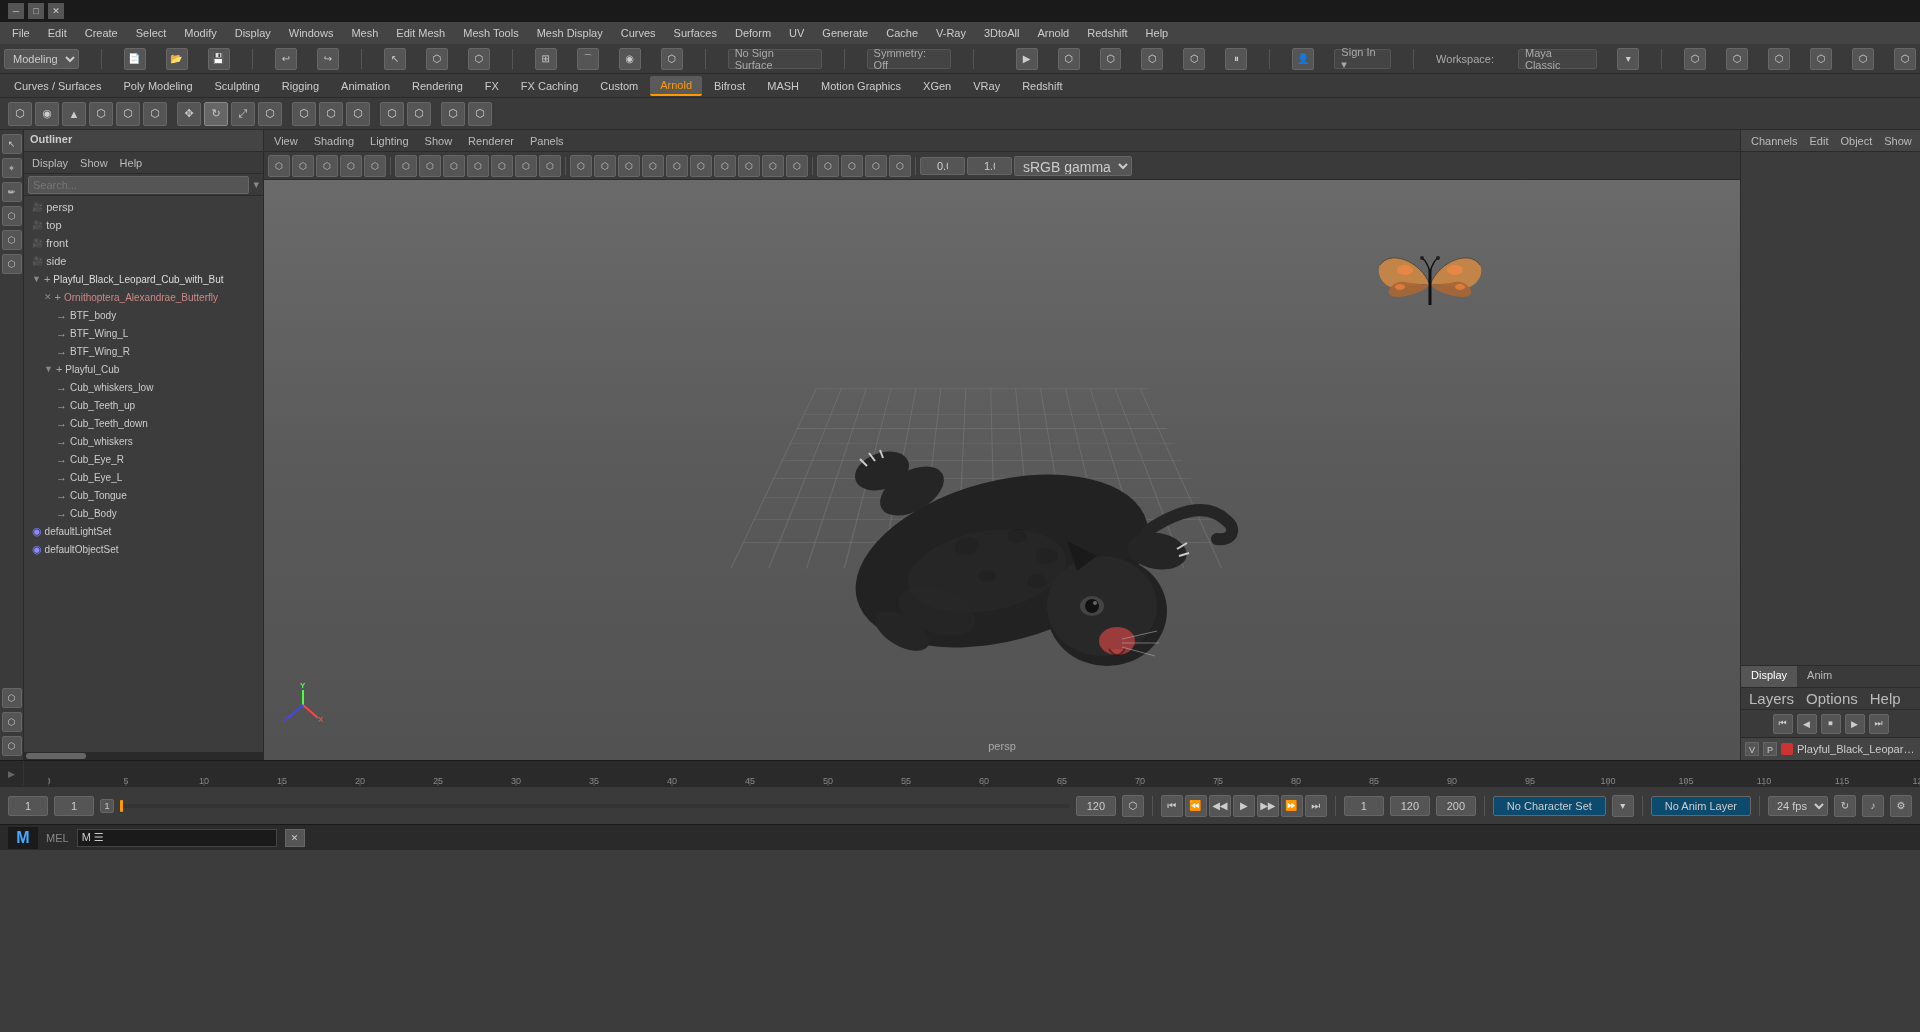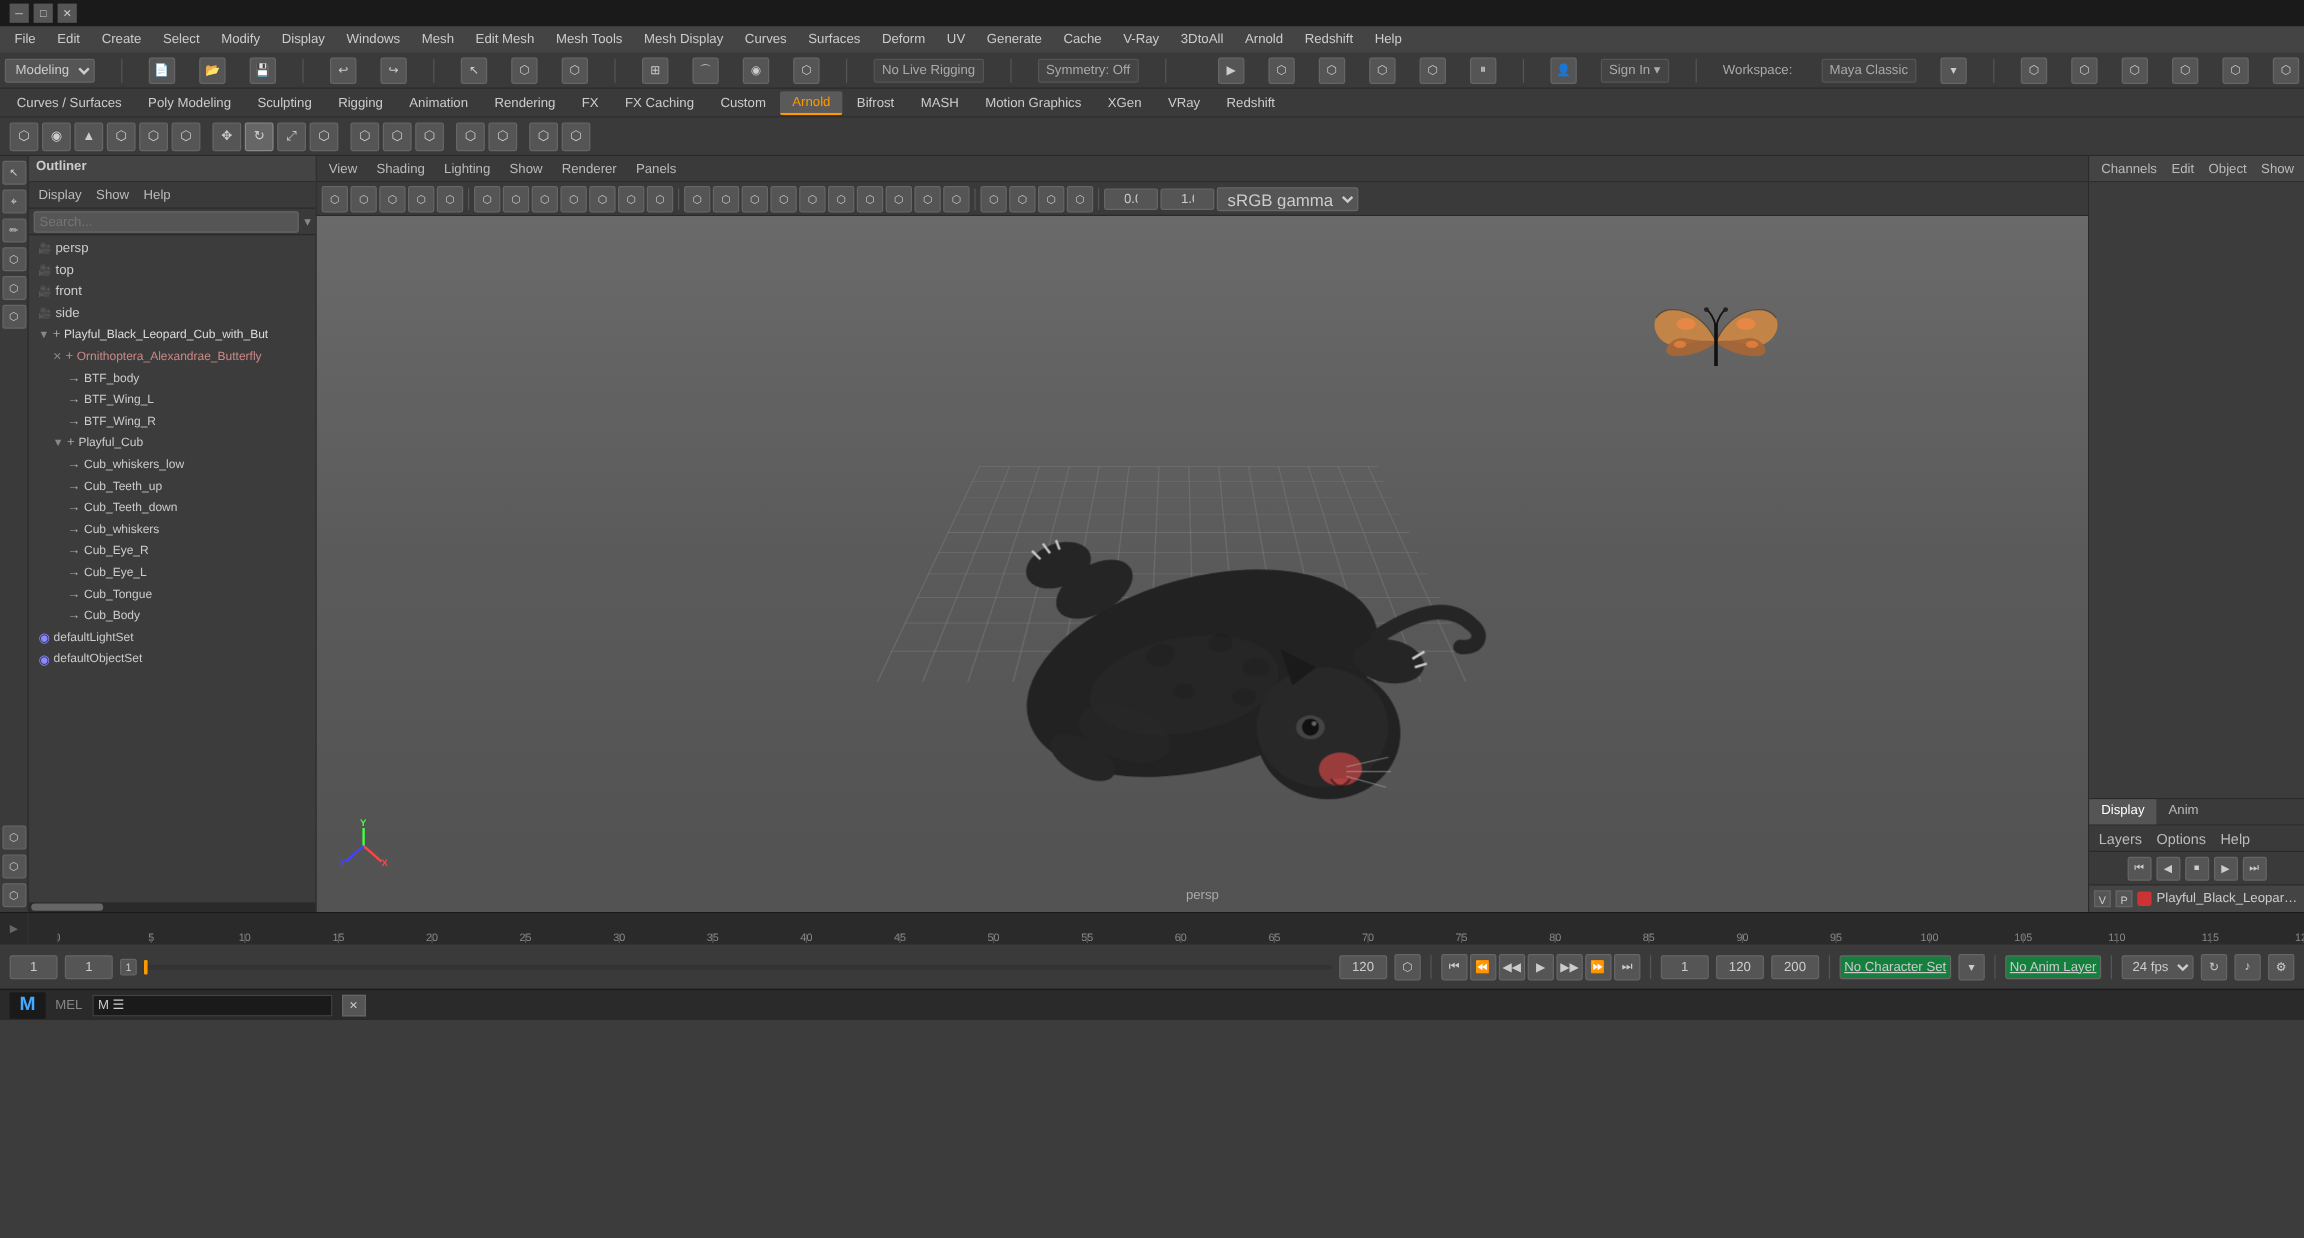--- a/index.html
+++ b/index.html
@@ -367,7 +367,7 @@
   <div class="toolbar-btn">◉</div>
   <div class="toolbar-btn">⬡</div>
   <div class="toolbar-separator"></div>
-  <div class="toolbar-status">No Live Rigging</div>
+  <div class="toolbar-status">No Sign Surface</div>
   <div class="toolbar-separator"></div>
   <div class="toolbar-status">Symmetry: Off</div>
   <div class="toolbar-separator"></div>

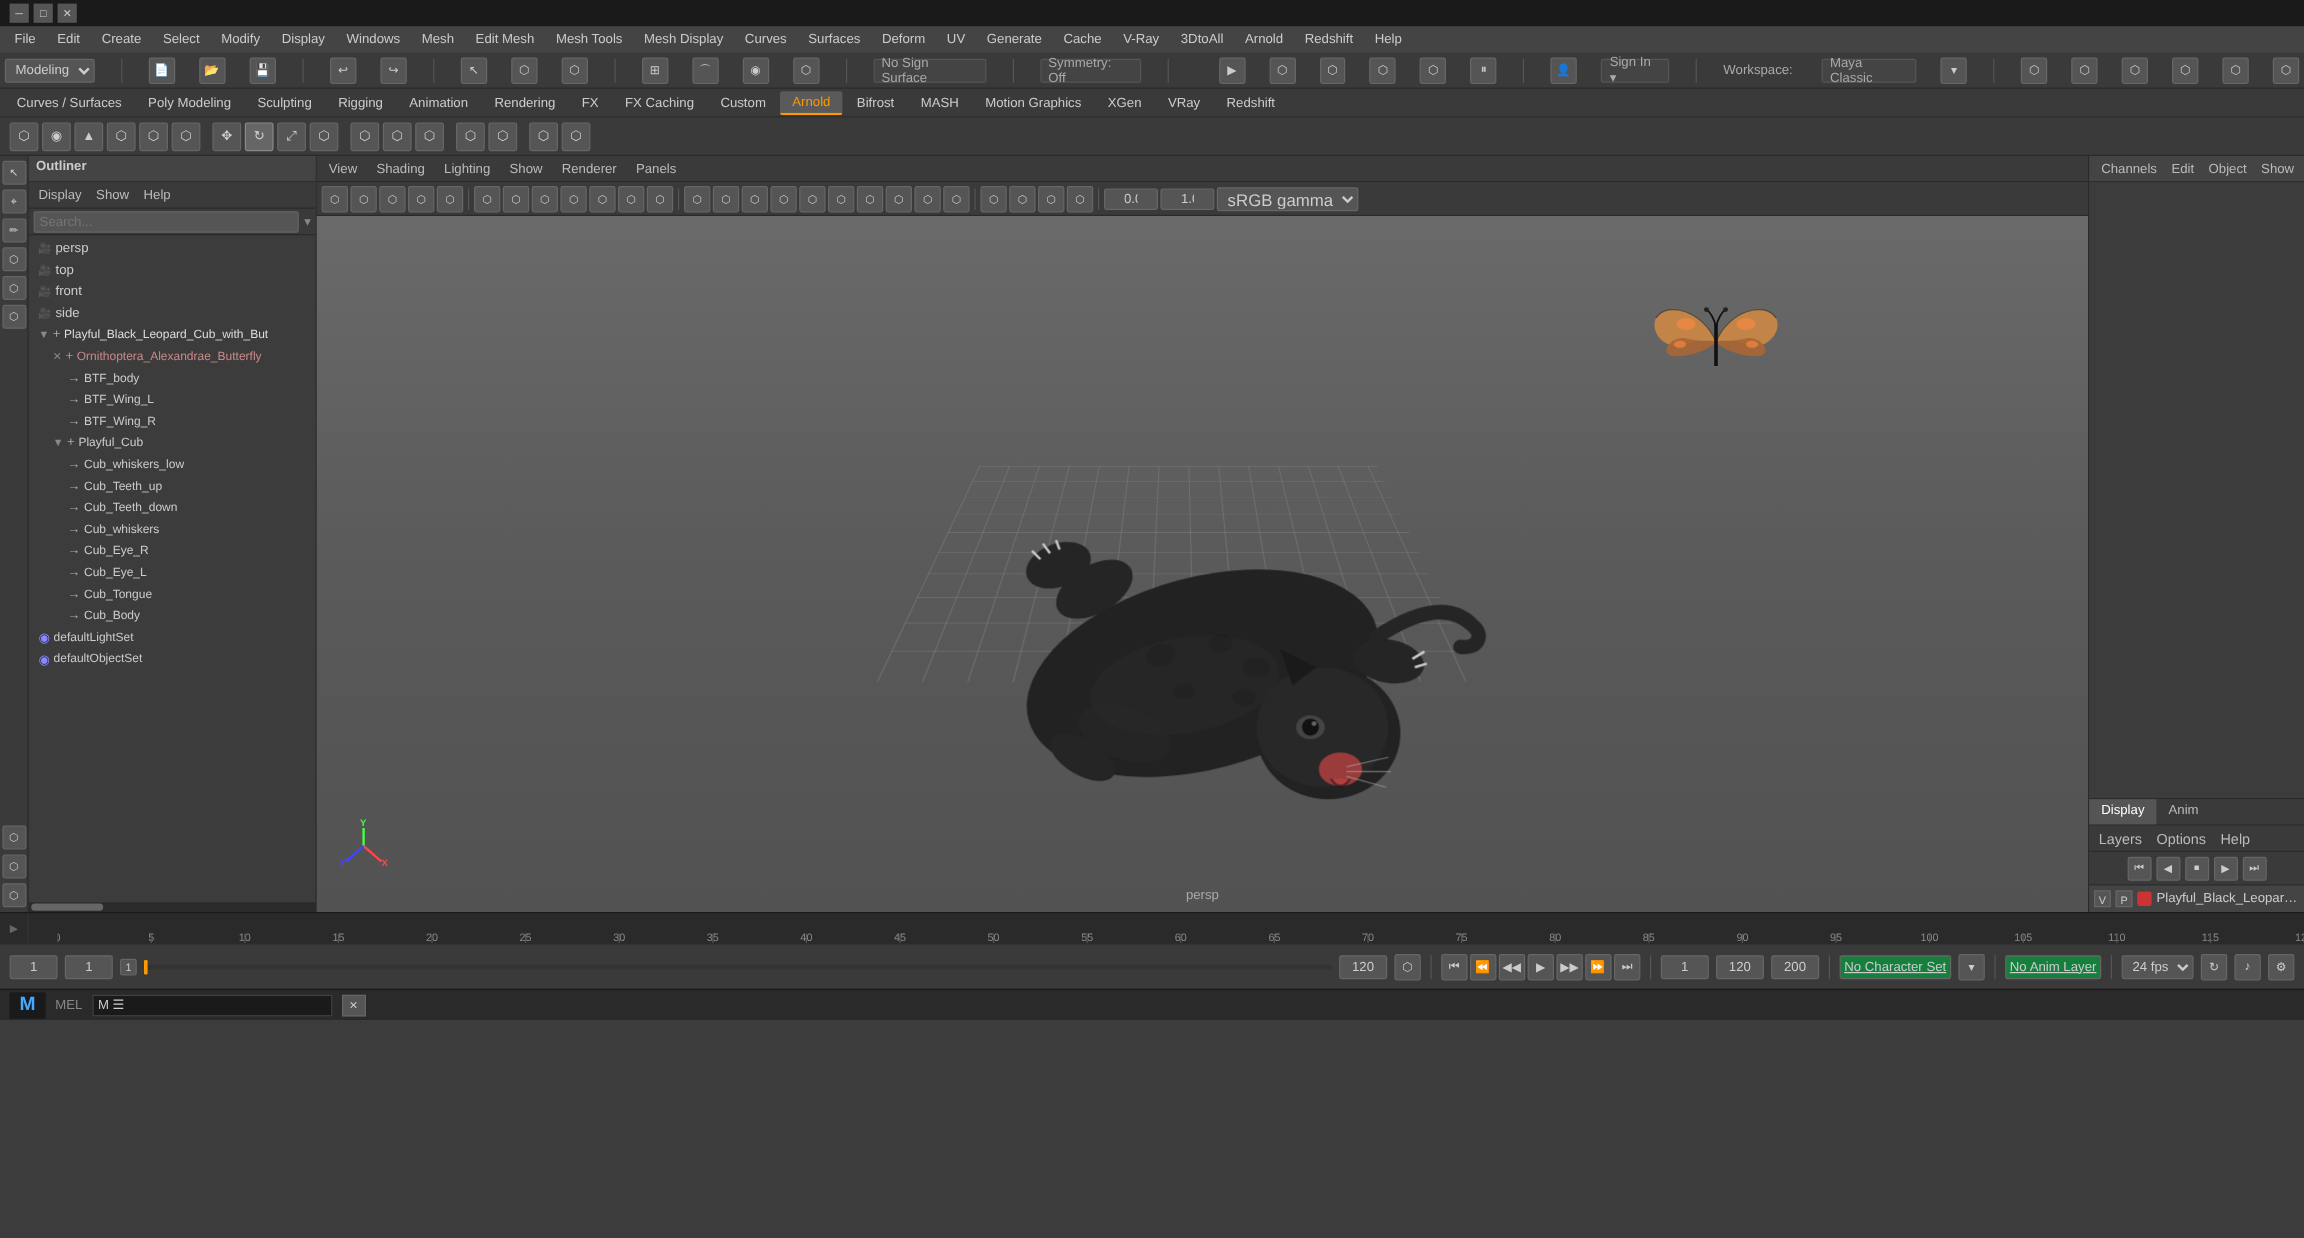--- a/index.html
+++ b/index.html
@@ -184,7 +184,7 @@
       height: 22px; display: flex; align-items: center; gap: 4px; padding: 0 4px;
       background: #3a3a3a; border-bottom: 1px solid #2a2a2a;
     }
-    .layer-ctrl-item { font-size: 12px; color: #bbb; cursor: pointer; padding: 2px 4px; }
+    .layer-ctrl-item { font-size: 15px; color: #bbb; cursor: pointer; padding: 2px 4px; }
     #layer-transport {
       height: 28px; display: flex; align-items: center; justify-content: center; gap: 4px;
       background: #3a3a3a; border-bottom: 1px solid #2a2a2a;

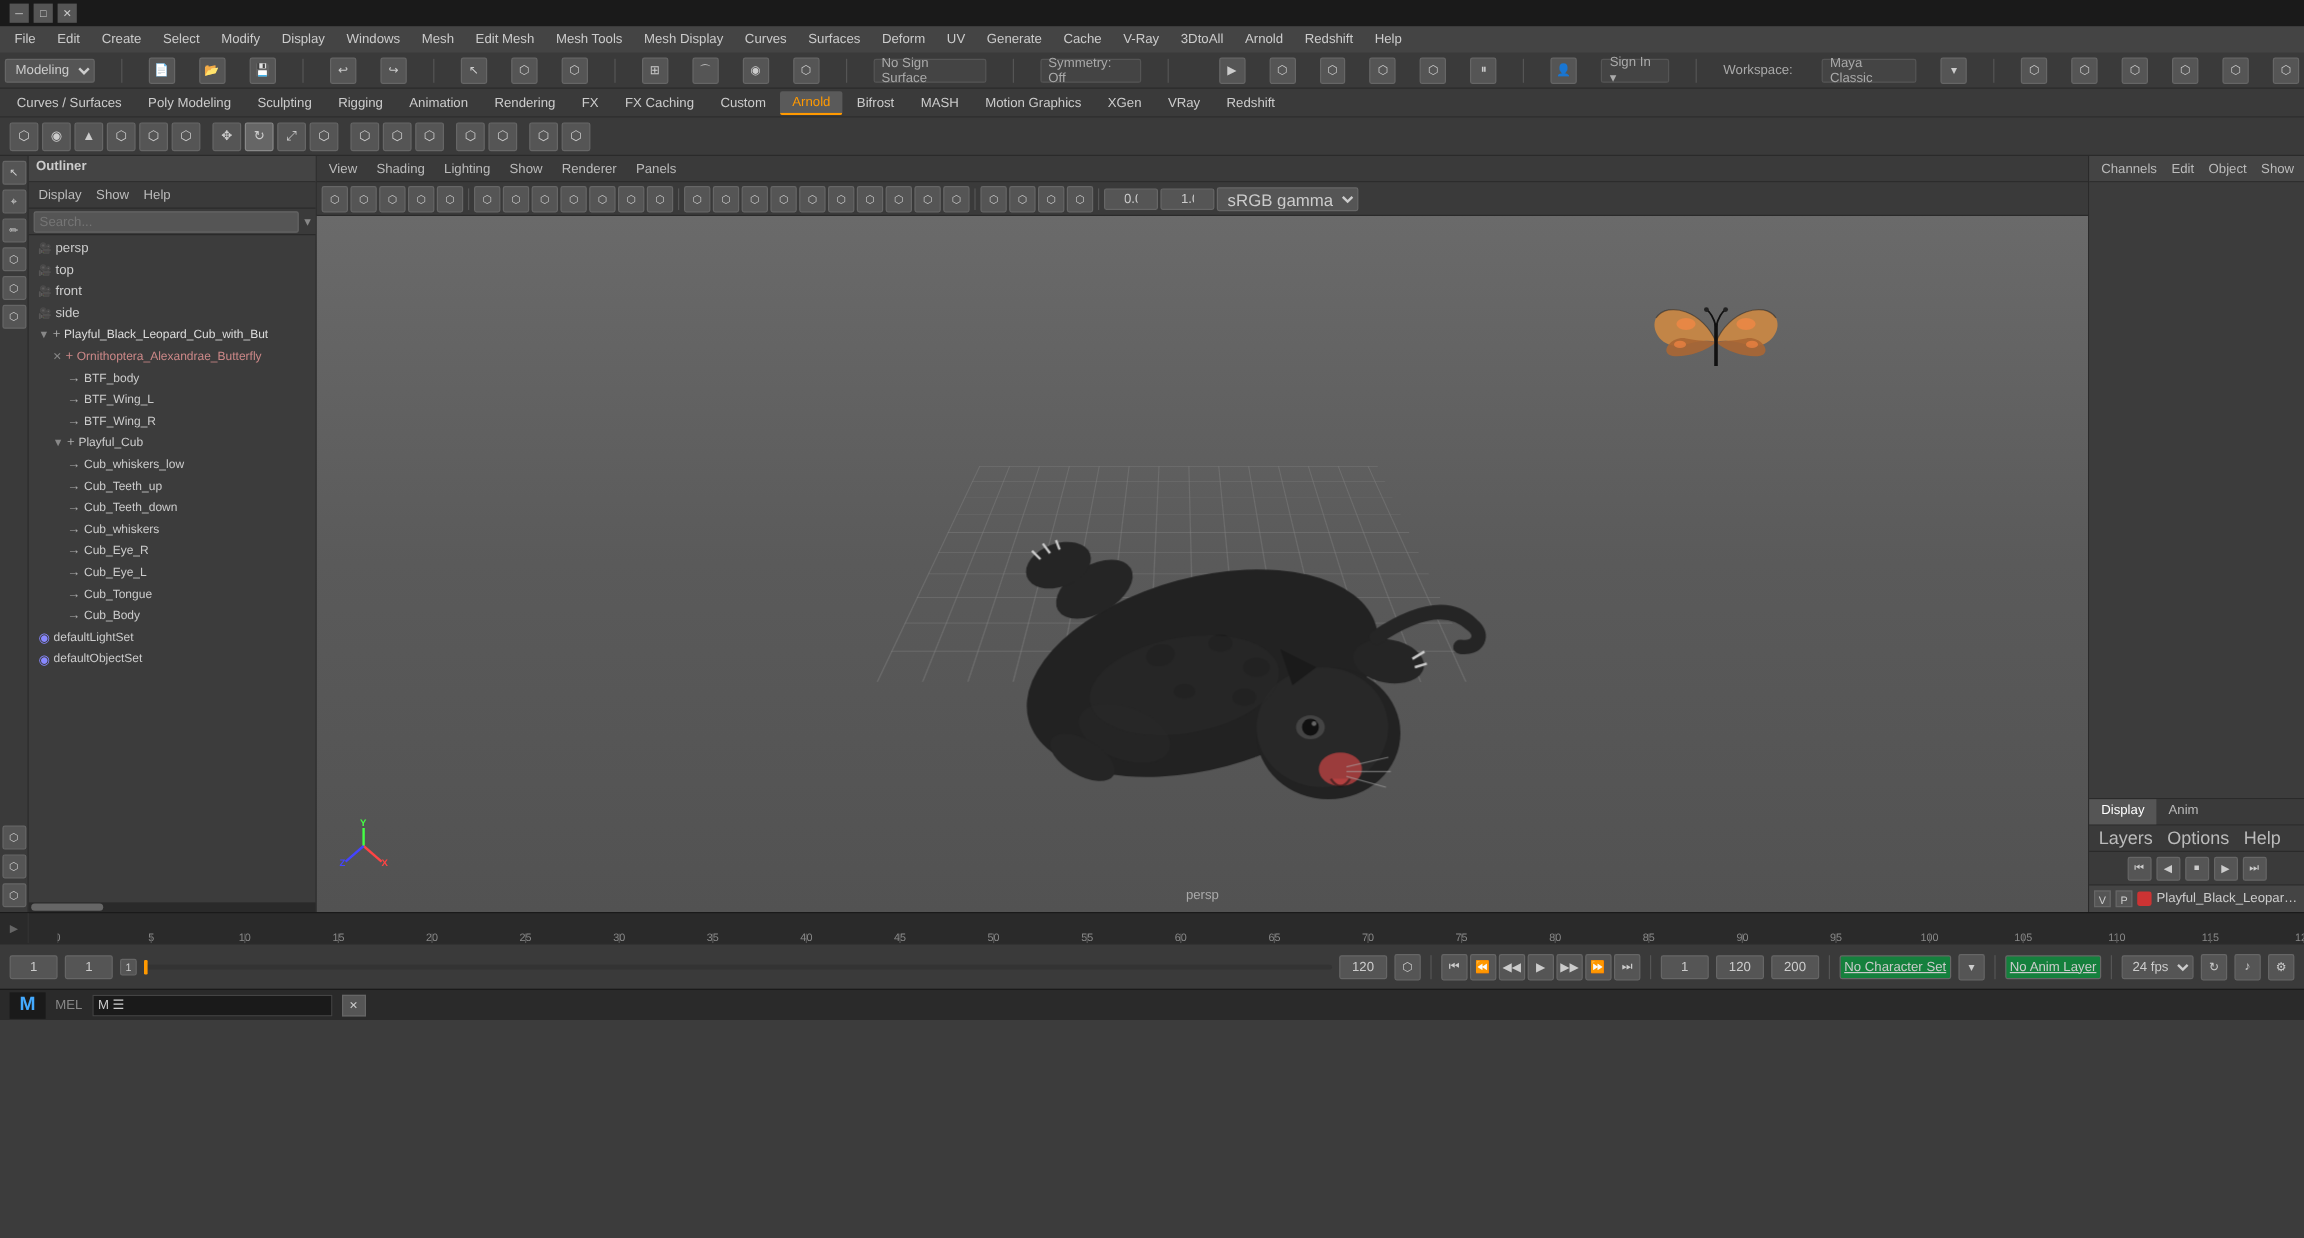--- a/index.html
+++ b/index.html
@@ -230,9 +230,9 @@
       font-size: 10px; border-radius: 2px;
     }
     .bc-status {
-      background: #15803d; border: 1px solid #666; color: #ccc;
-      padding: 1px 3px; font-size: 11px; height: 20px; border-radius: 2px;
-      display: flex; align-items: center; text-decoration: underline;
+      background: #0c4a6e; border: 1px solid #666; color: #ccc;
+      padding: 1px 13px; font-size: 11px; height: 20px; border-radius: 2px;
+      display: flex; align-items: center;
     }
     .bc-select {
       background: #555; border: 1px solid #666; color: #ccc;

